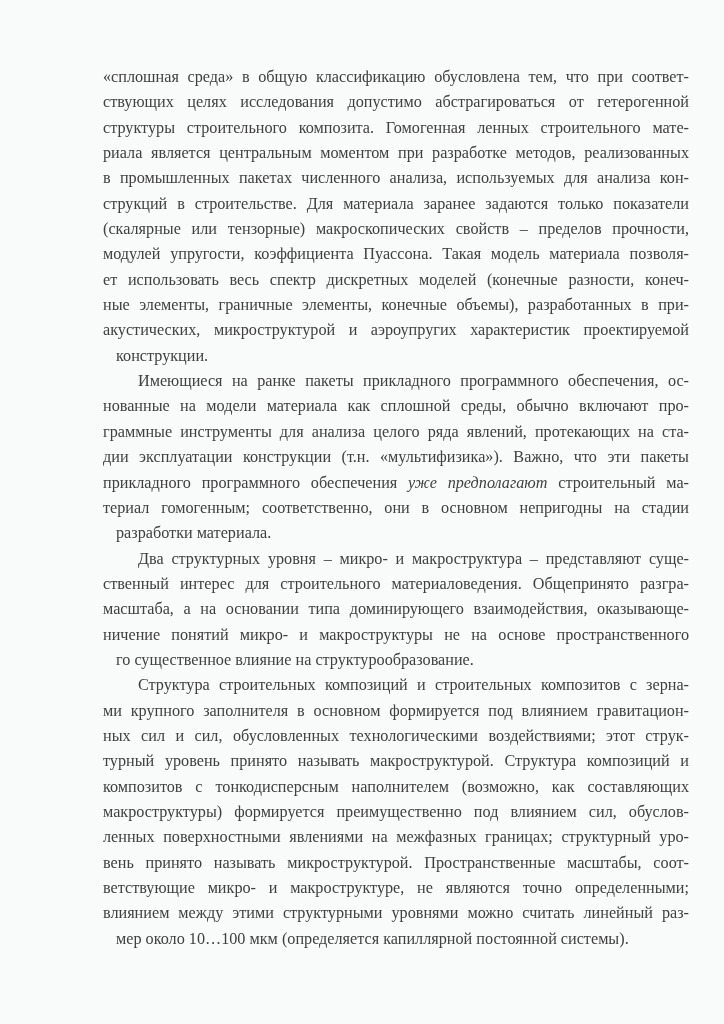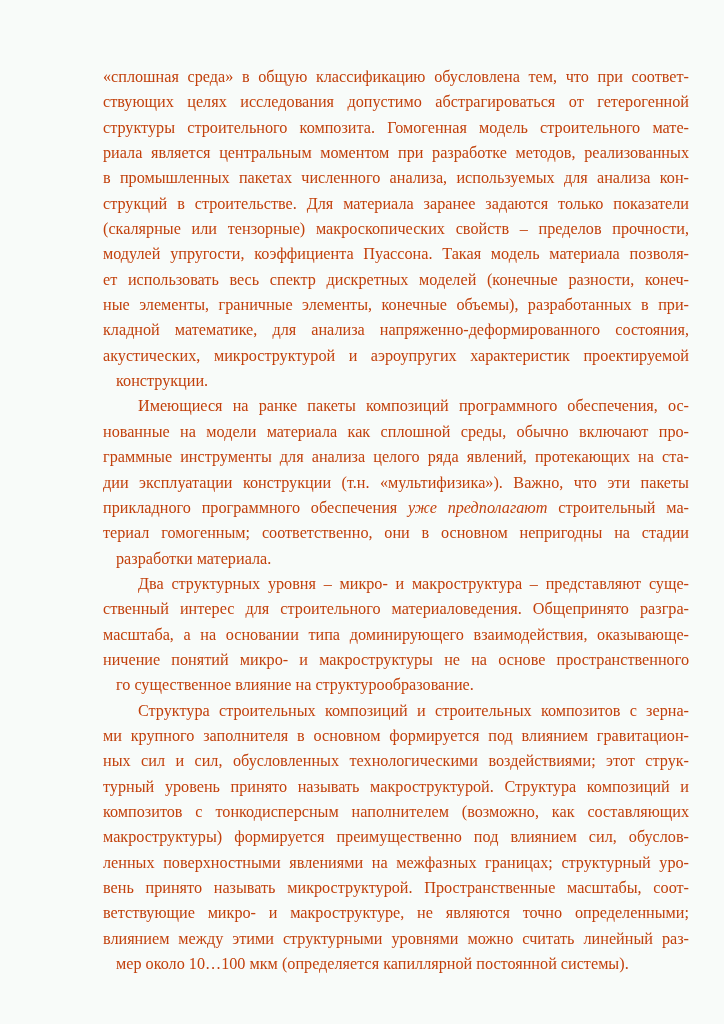--- a/index.html
+++ b/index.html
@@ -21,7 +21,7 @@
       font-family: "Liberation Serif", "DejaVu Serif", serif;
       font-size: 16.2px;
       line-height: 25.35px;
-      color: #c2410c;
+      color: #404040;
       text-align: justify;
       hyphens: manual;
     }

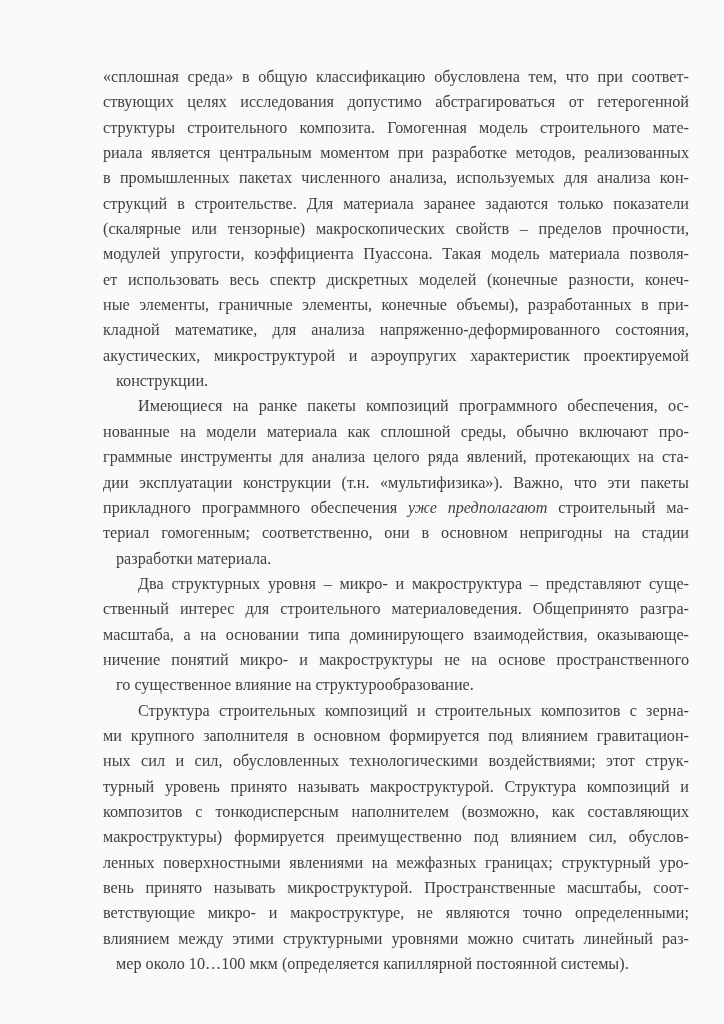--- a/index.html
+++ b/index.html
@@ -69,7 +69,7 @@
         <span class="line-inner">ствующих целях исследования допустимо абстрагироваться от гетерогенной</span>
       </span>
     <span class="line">
-        <span class="line-inner">структуры строительного композита. Гомогенная модель строительного мате-</span>
+        <span class="line-inner">структуры строительного композита. Гомогенная ленных строительного мате-</span>
       </span>
     <span class="line">
         <span class="line-inner">риала является центральным моментом при разработке методов, реализованных</span>

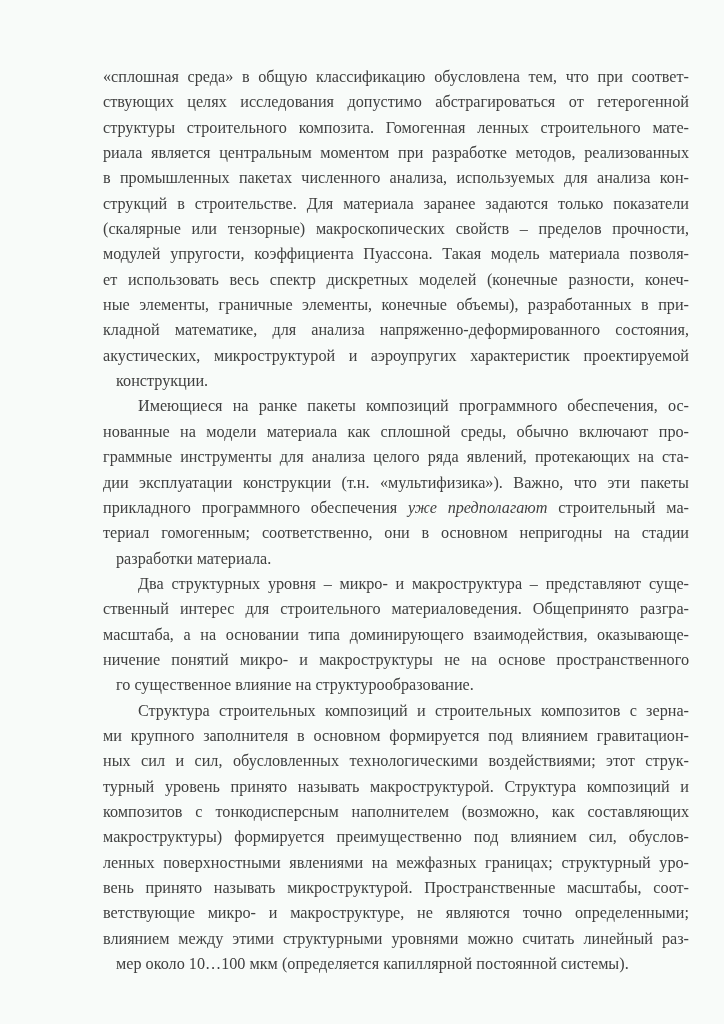--- a/index.html
+++ b/index.html
@@ -93,9 +93,6 @@
         <span class="line-inner">ные элементы, граничные элементы, конечные объемы), разработанных в при-</span>
       </span>
     <span class="line">
-        <span class="line-inner">кладной математике, для анализа напряженно-деформированного состояния,</span>
-      </span>
-    <span class="line">
         <span class="line-inner">акустических, микроструктурой и аэроупругих характеристик проектируемой</span>
       </span>
     <span class="line last">

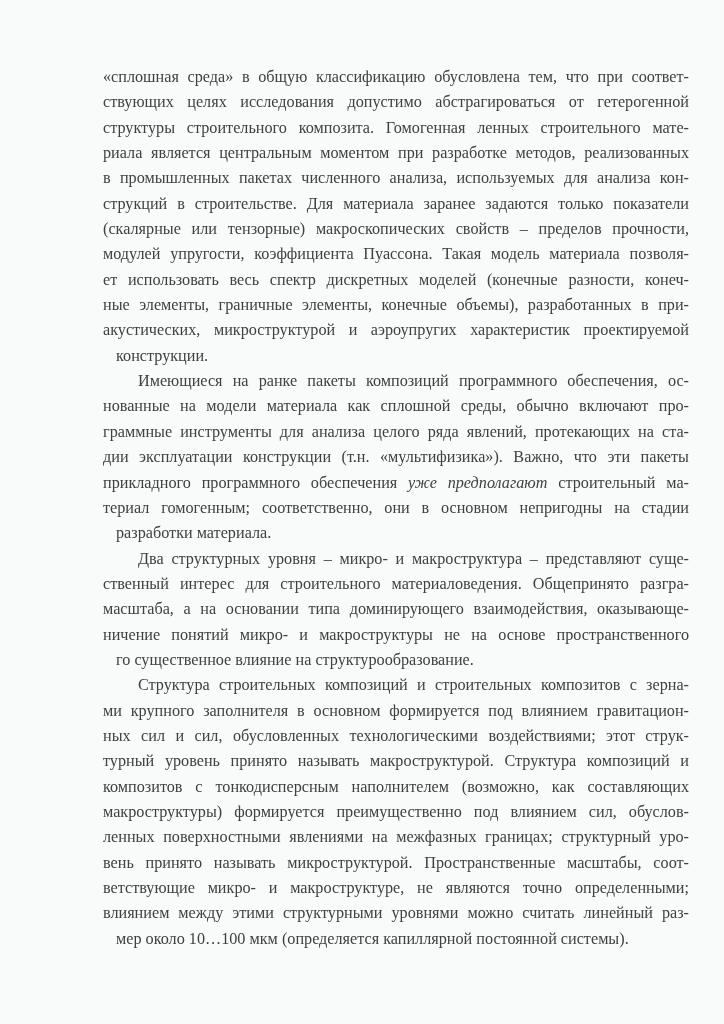--- a/index.html
+++ b/index.html
@@ -102,7 +102,7 @@
 
   <div class="para">
     <span class="line first-indent">
-        <span class="line-inner">Имеющиеся на ранке пакеты композиций программного обеспечения, ос-</span>
+        <span class="line-inner">Имеющиеся на ранке пакеты прикладного программного обеспечения, ос-</span>
       </span>
     <span class="line">
         <span class="line-inner">нованные на модели материала как сплошной среды, обычно включают про-</span>

